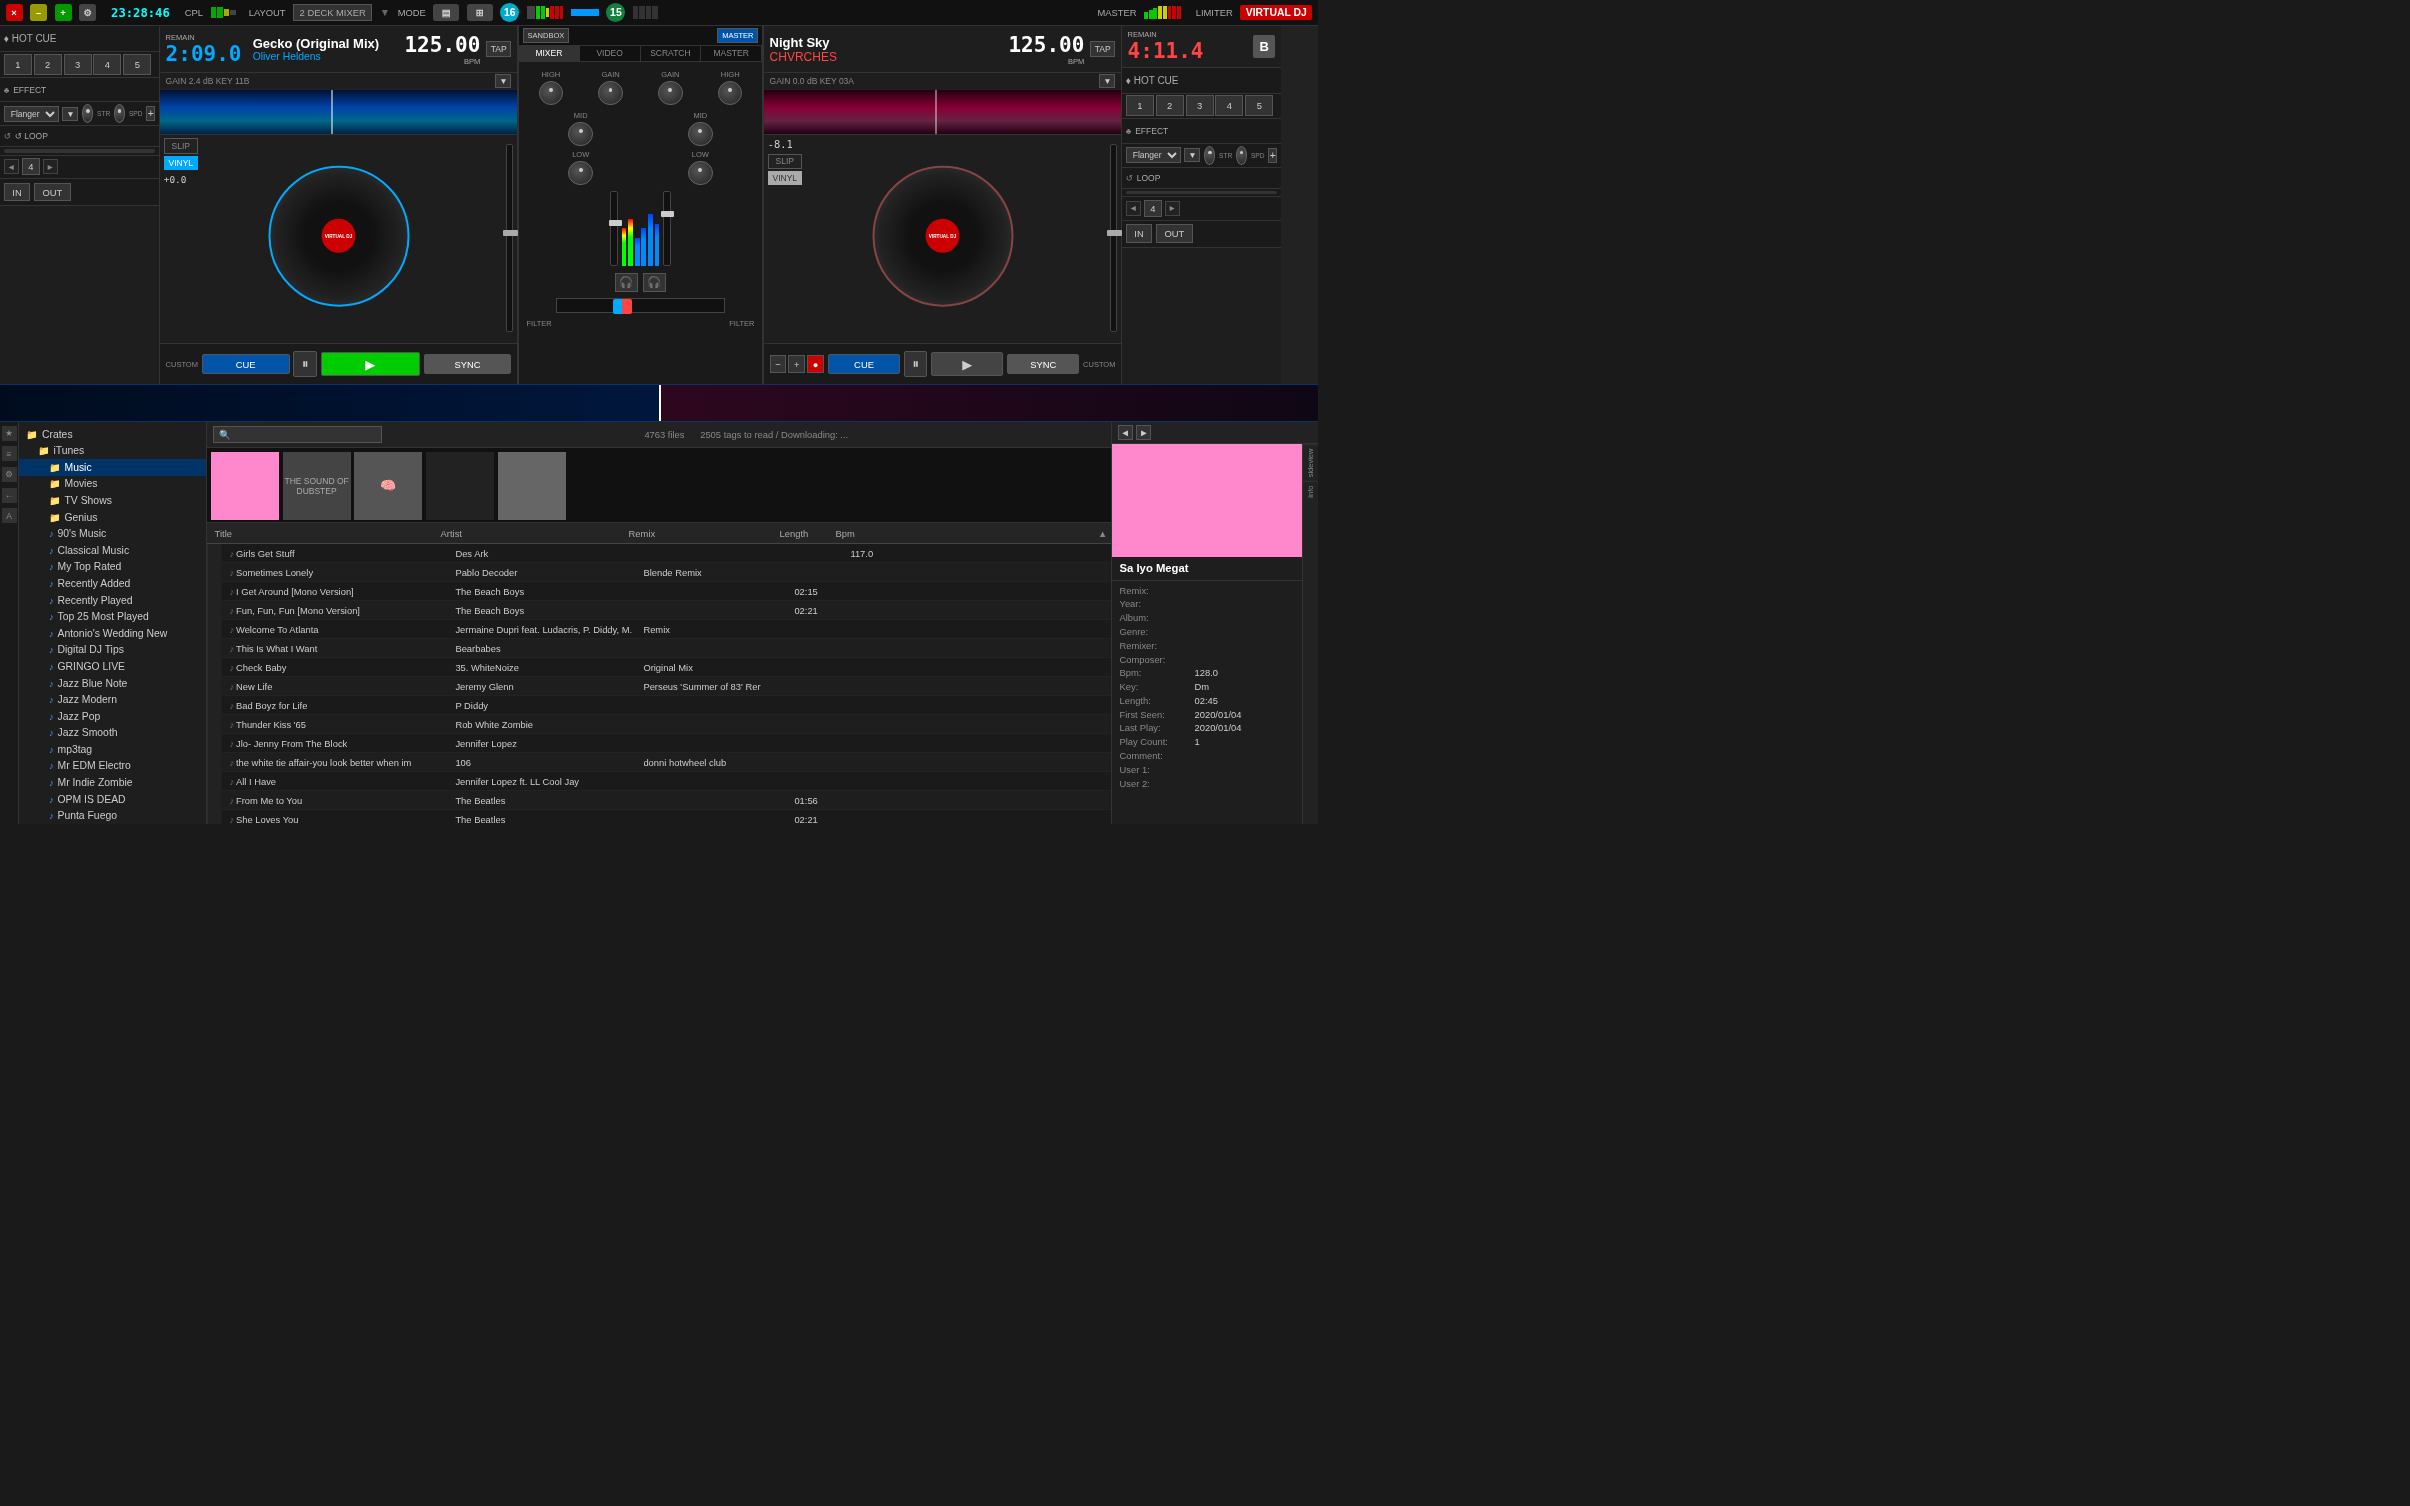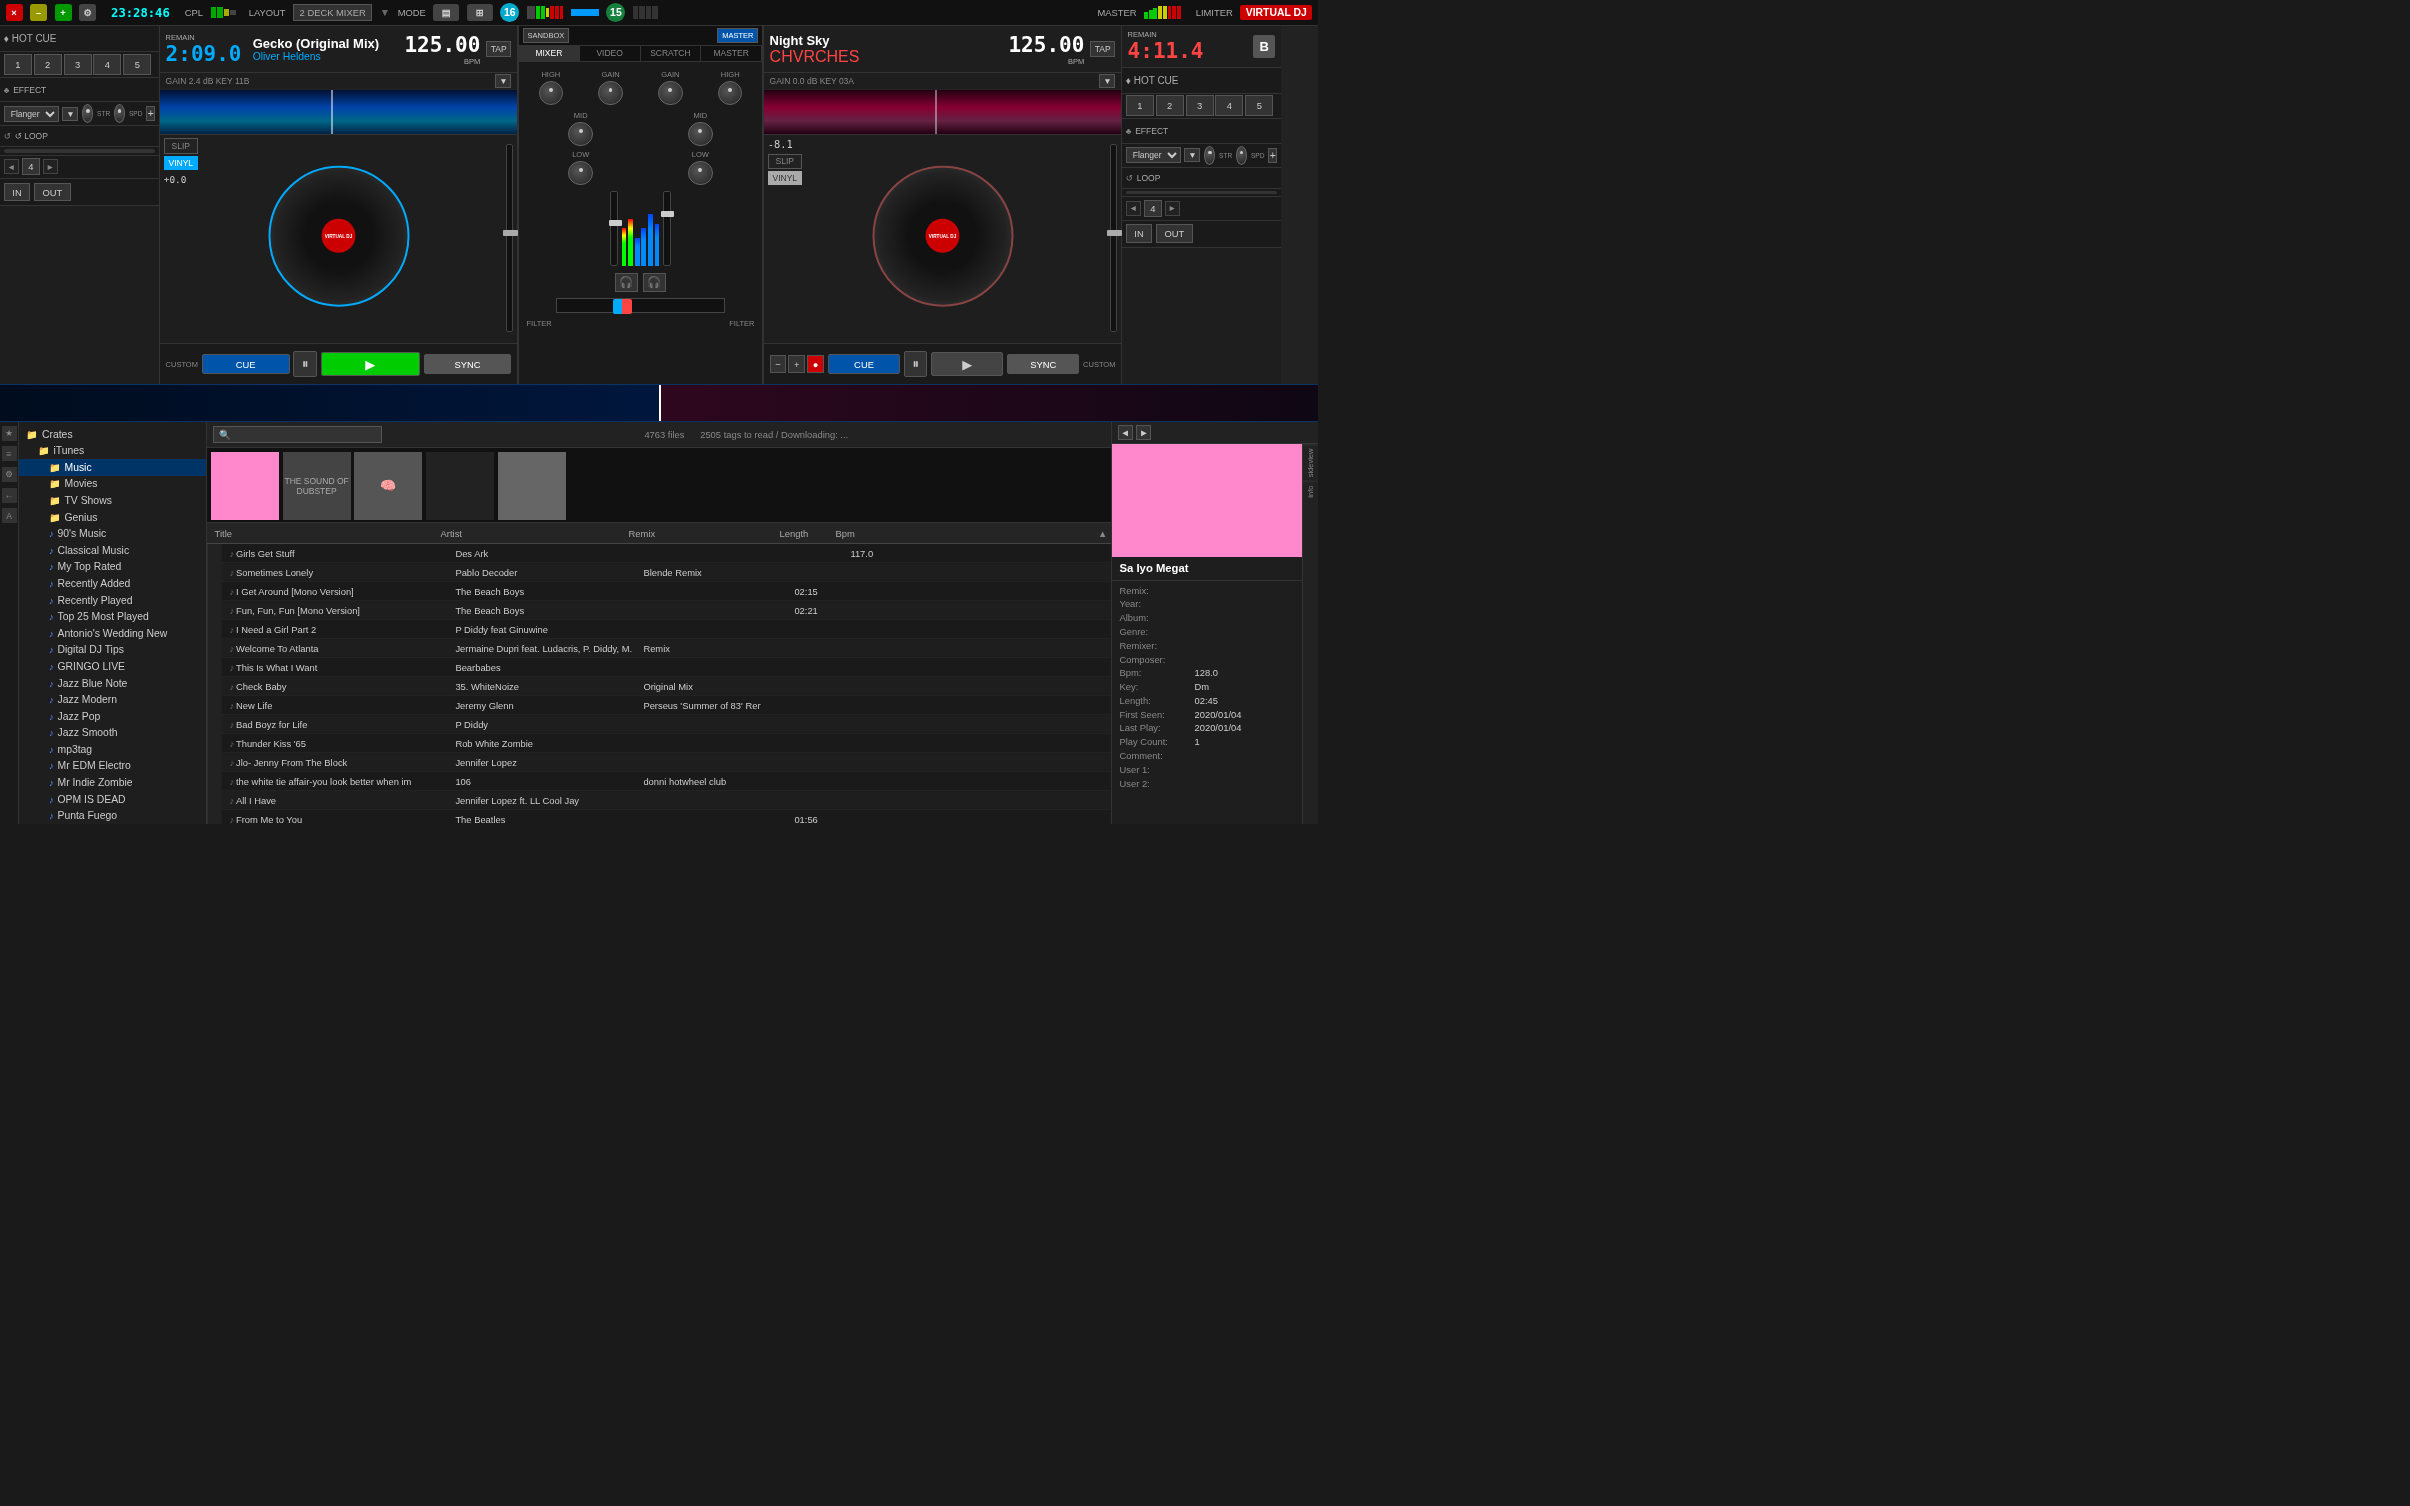--- a/index.html
+++ b/index.html
@@ -904,7 +904,7 @@
     <div style="display:flex;align-items:center;padding:3.8px 5.6px;gap:5.6px;height:47px;border-bottom:0.9px solid #333;">
       <div style="flex:1;">
         <div style="font-size:13px;font-weight:bold;color:#fff;">Night Sky</div>
-        <div style="font-size:16px;color:#ff4444;">CHVRCHES</div>
+        <div style="font-size:12px;color:#ff4444;">CHVRCHES</div>
       </div>
       <div style="text-align:right;">
         <div style="font-size:21px;font-weight:bold;color:#fff;font-family:monospace;">125.00</div>

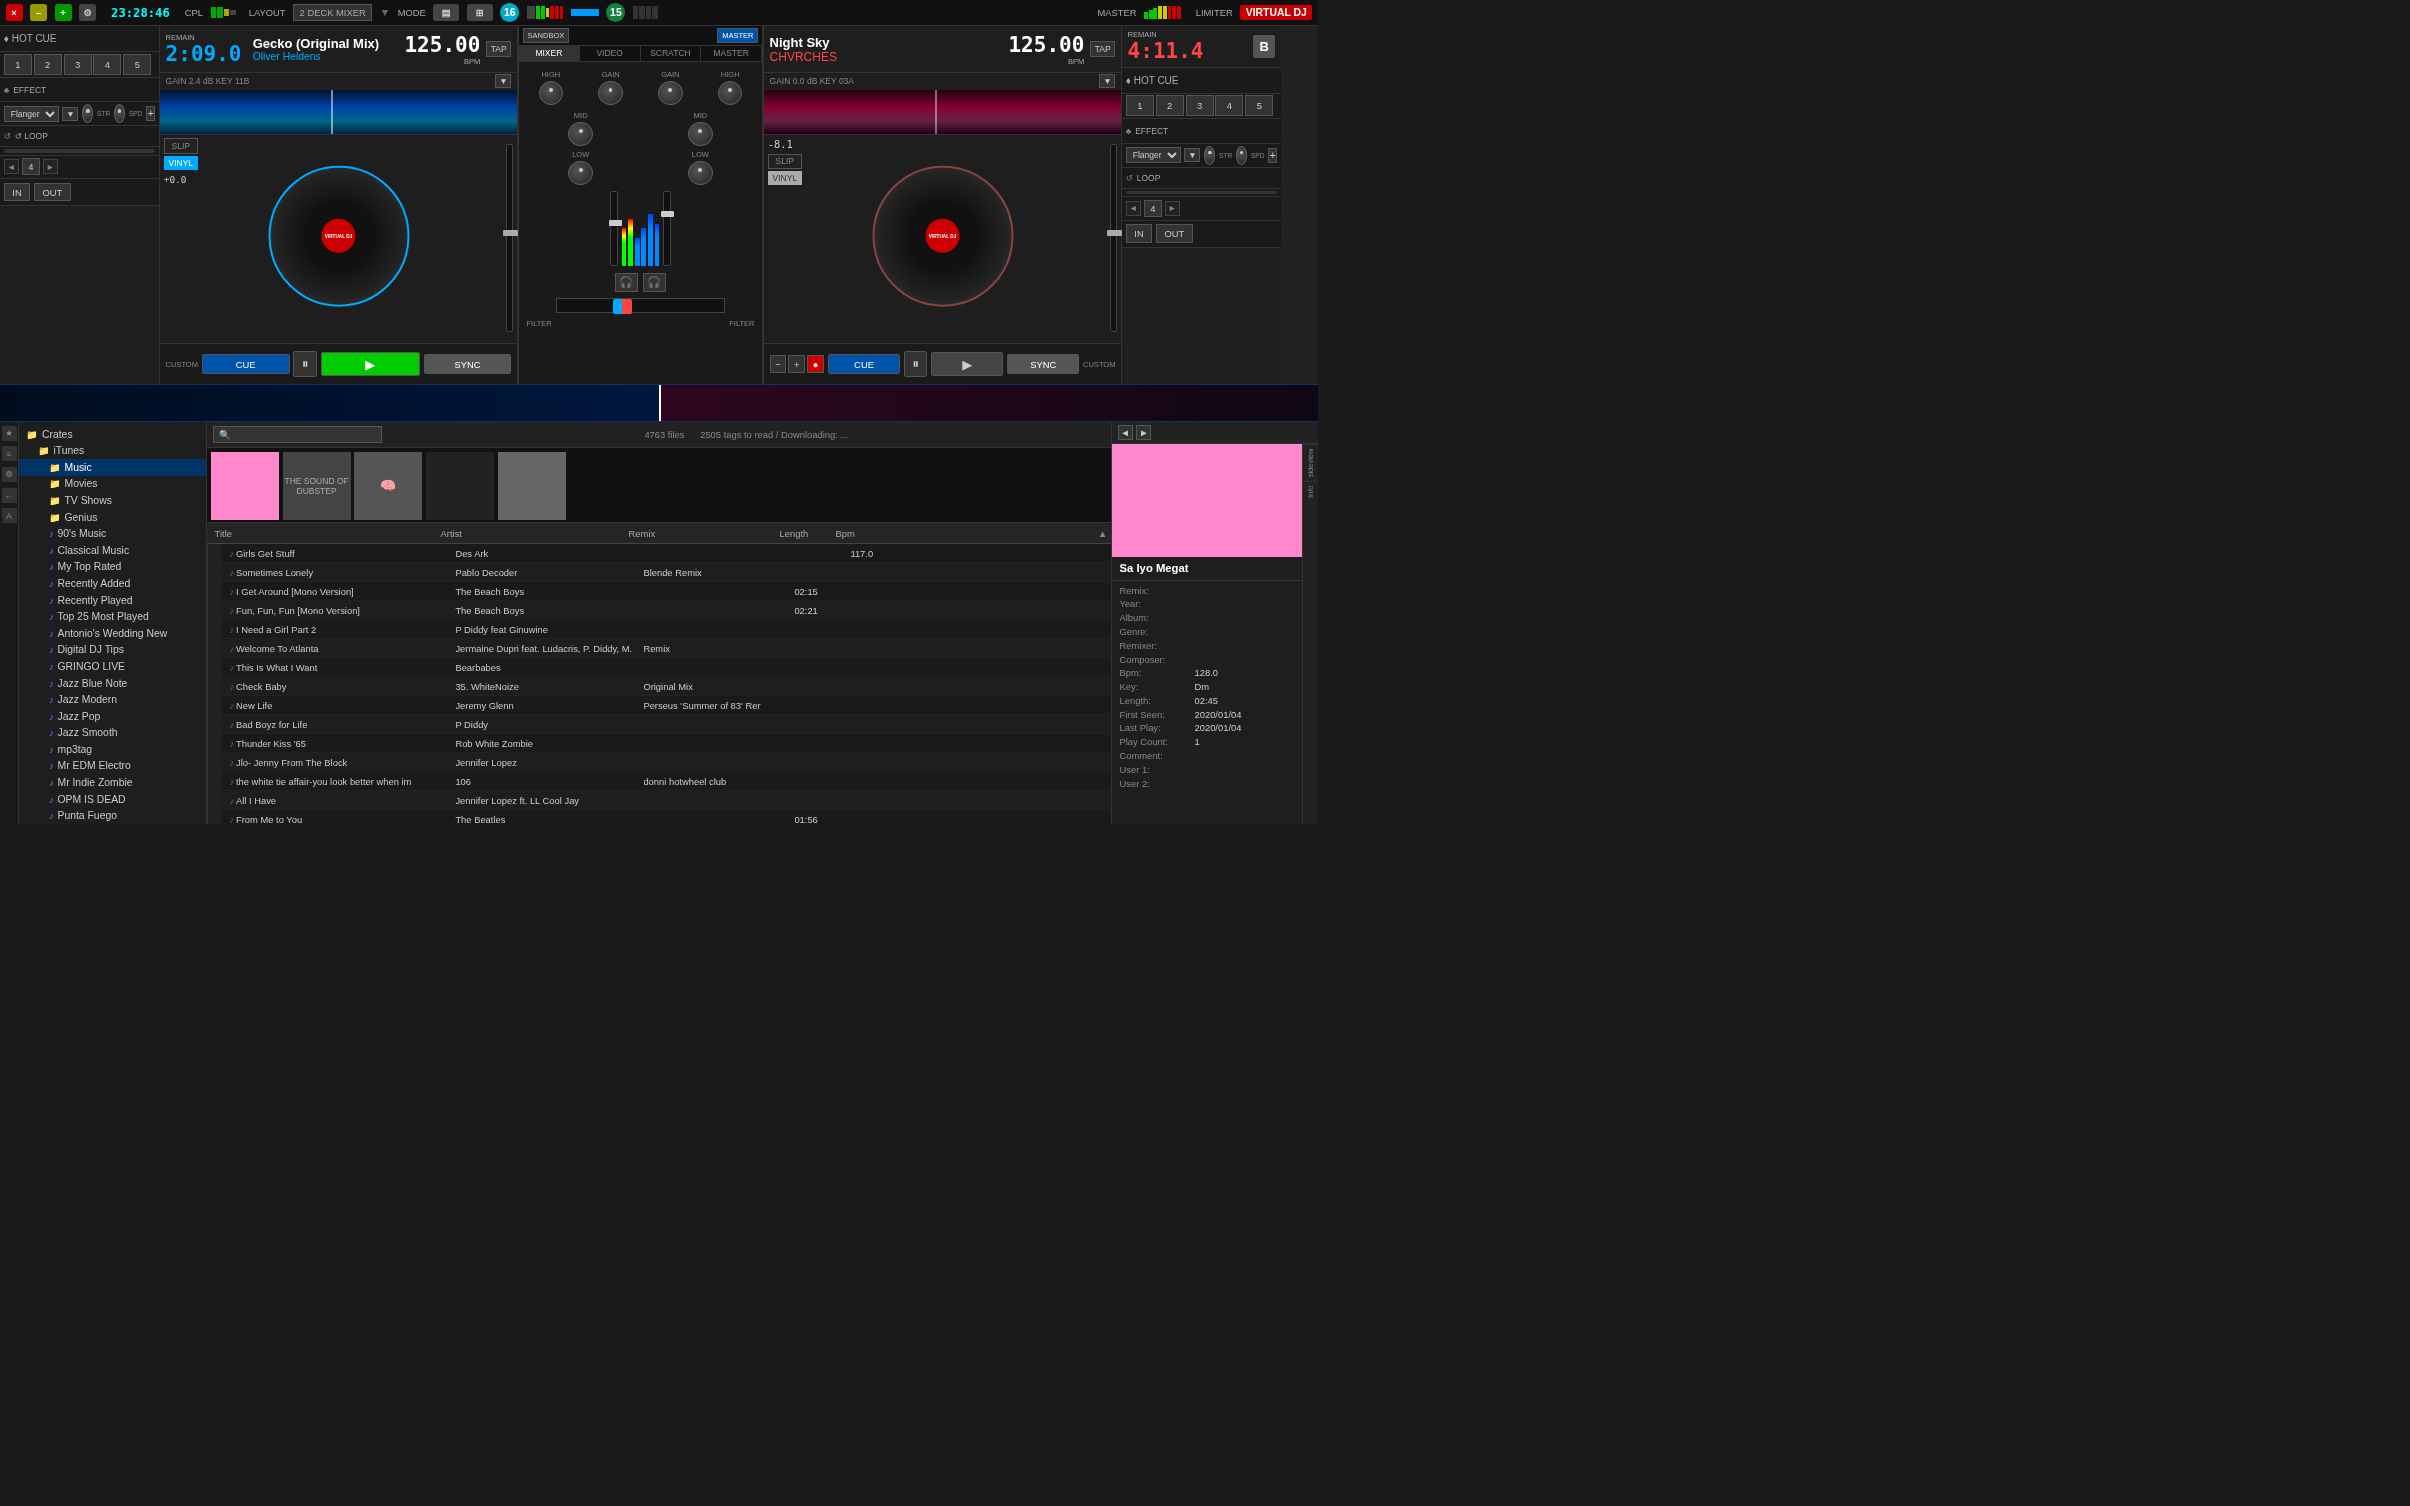--- a/index.html
+++ b/index.html
@@ -1213,13 +1213,6 @@
         <span class="td td-bpm"></span>
       </div>
           <div class="table-row">
-        <span class="td td-title"><span class="music-note">♪</span>I Need a Girl Part 2</span>
-        <span class="td td-artist">P Diddy feat Ginuwine</span>
-        <span class="td td-remix"></span>
-        <span class="td td-length"></span>
-        <span class="td td-bpm"></span>
-      </div>
-          <div class="table-row">
         <span class="td td-title"><span class="music-note">♪</span>Welcome To Atlanta</span>
         <span class="td td-artist">Jermaine Dupri feat. Ludacris, P. Diddy, M.</span>
         <span class="td td-remix">Remix</span>

